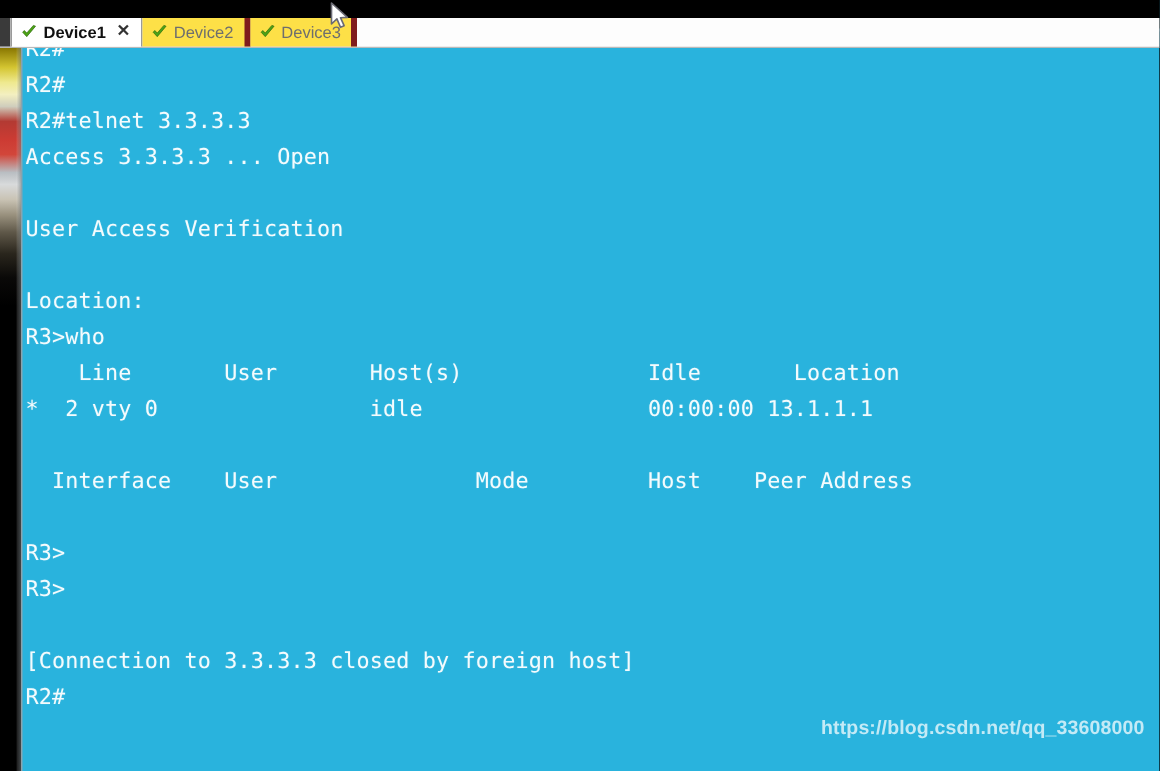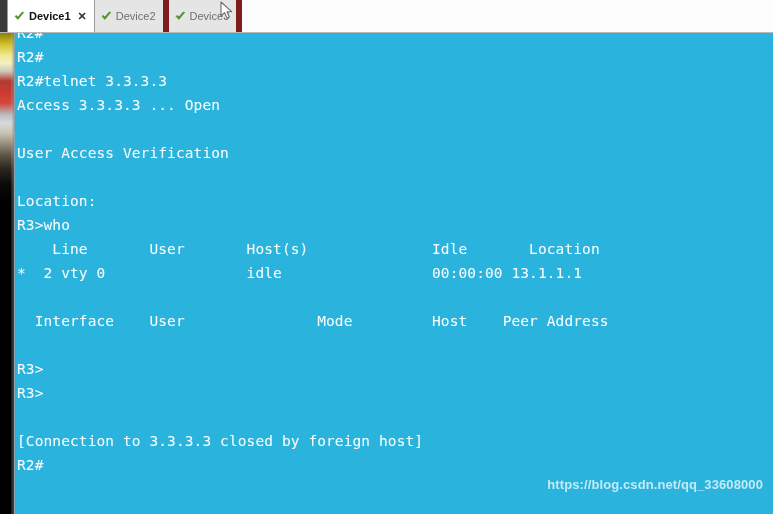--- a/index.html
+++ b/index.html
@@ -25,9 +25,9 @@
   
   .tabbar {
     position: absolute;
-    left: 0; top: 0;
+    left: 0; top: 12px;
     width: 773px;
-    height: 33px;
+    height: 20px;
     background: #fdfdfd;
     border-bottom: 1px solid #b9b9b9;
     display: flex;

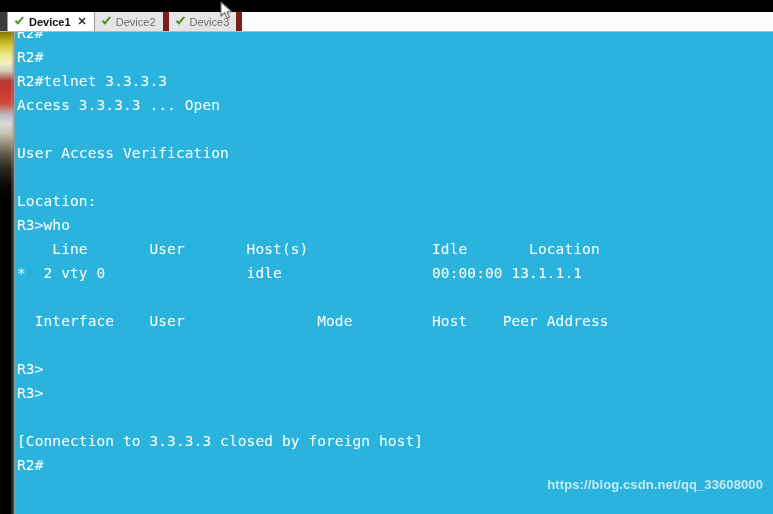--- a/index.html
+++ b/index.html
@@ -49,8 +49,8 @@
     font-size: 11px;
     line-height: 18px;
     color: #6e6e6e;
-    background: #e5e5e5;
-    border-right: 6px solid #7f1d1d;
+    background: #fde047;
+    border-right: 4px solid #7f1d1d;
     box-sizing: border-box;
     white-space: nowrap;
     position: relative;

